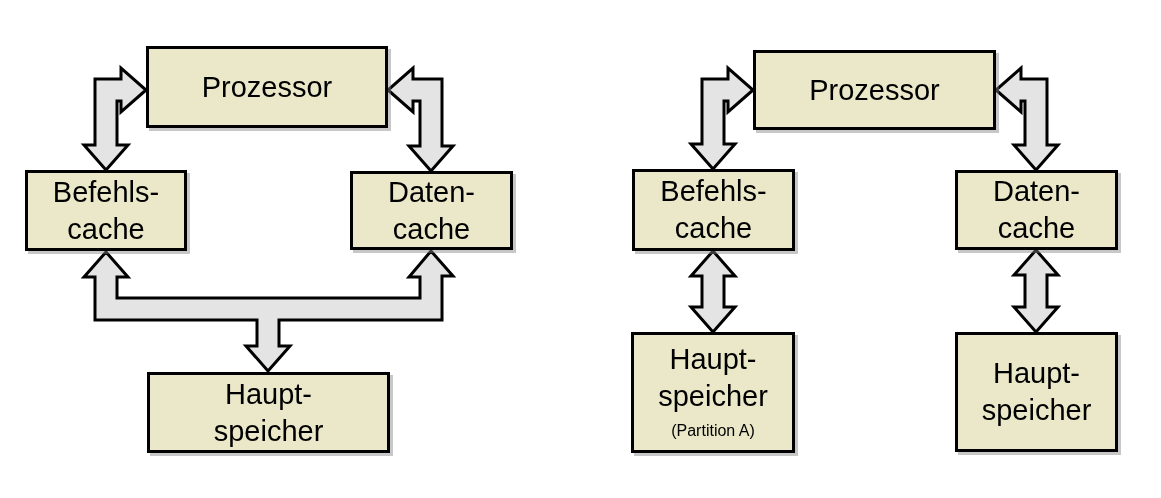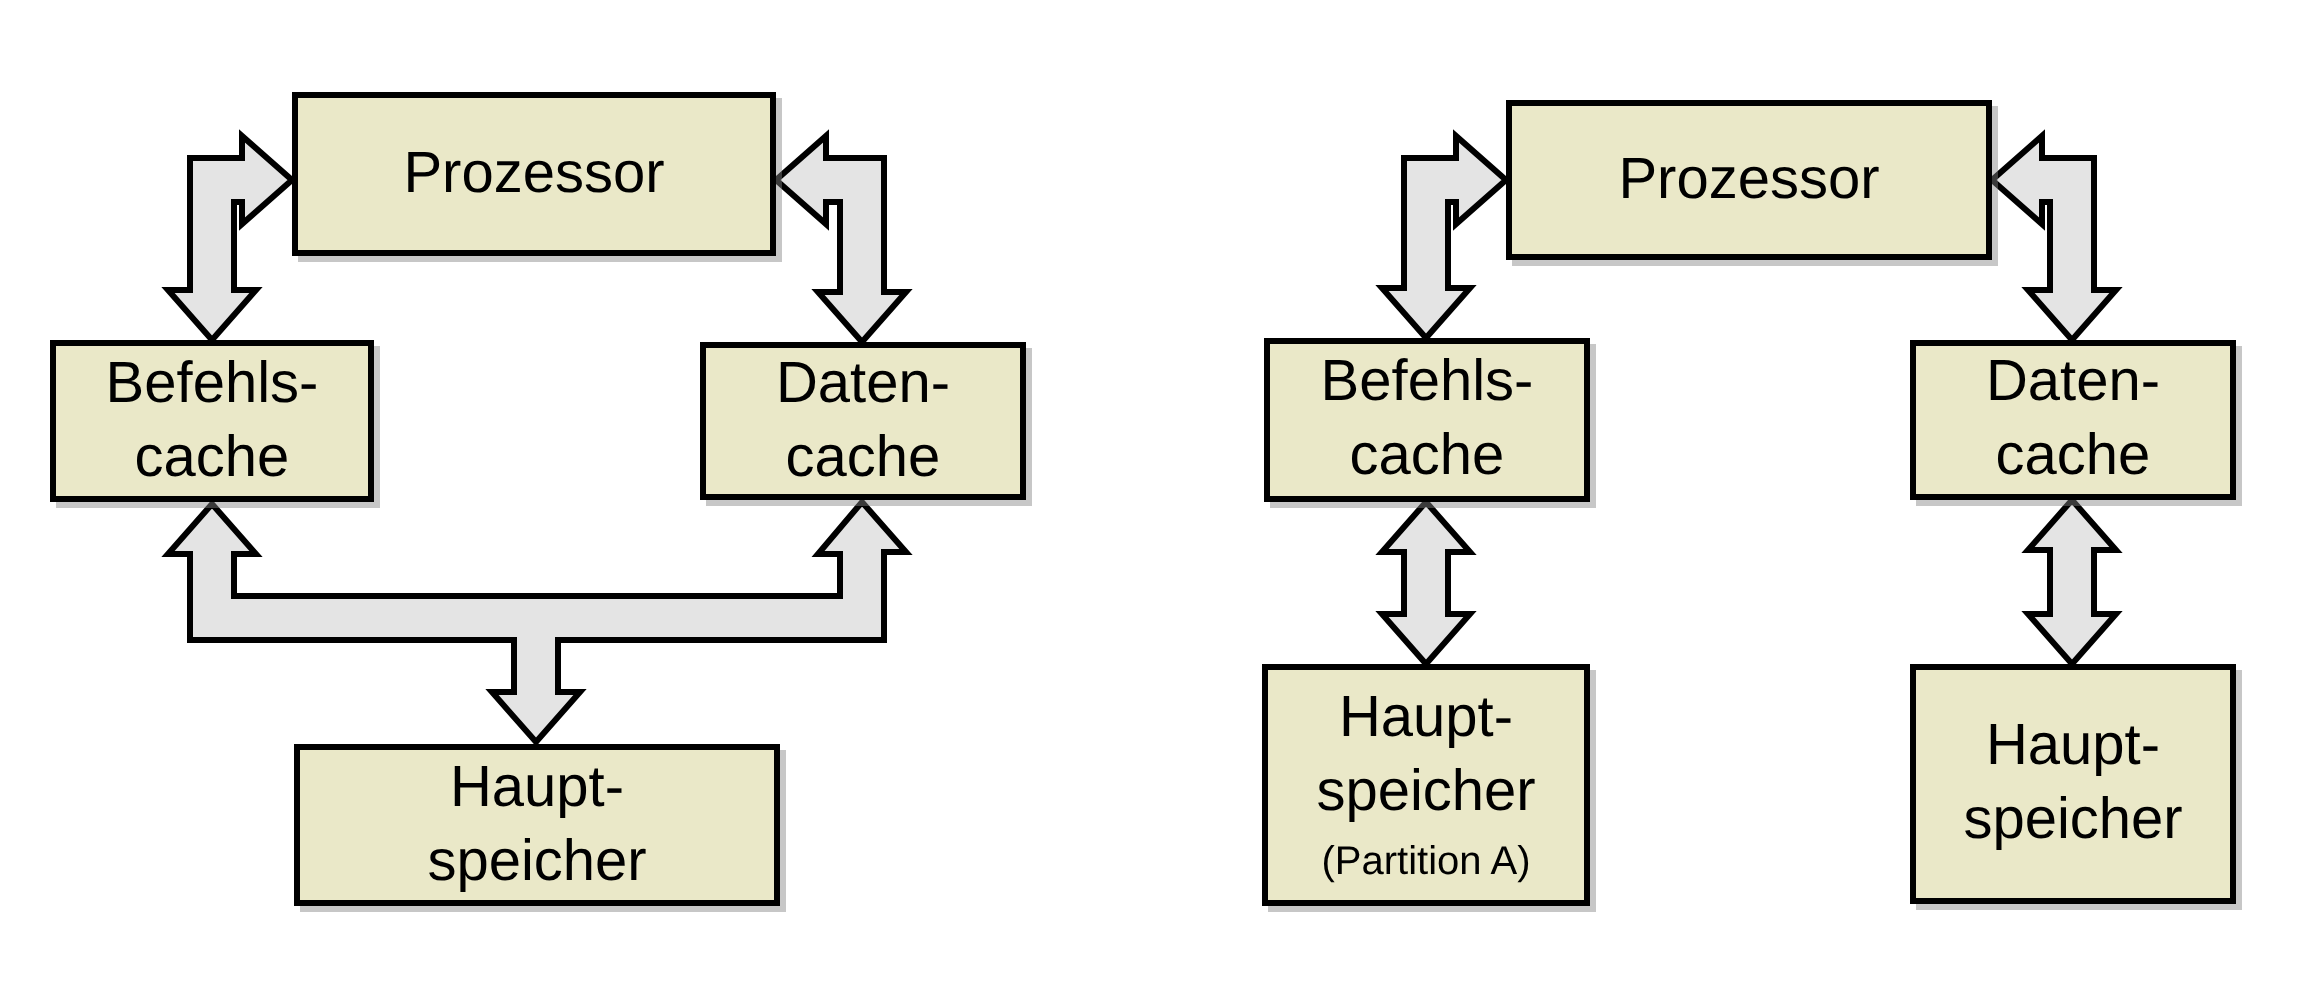--- a/index.html
+++ b/index.html
@@ -35,7 +35,7 @@
     white-space:nowrap;
   }
   .box .subtitle{
-    font-size:20px;
+    font-size:16px;
     line-height:26px;
     margin-top:3px;
   }

